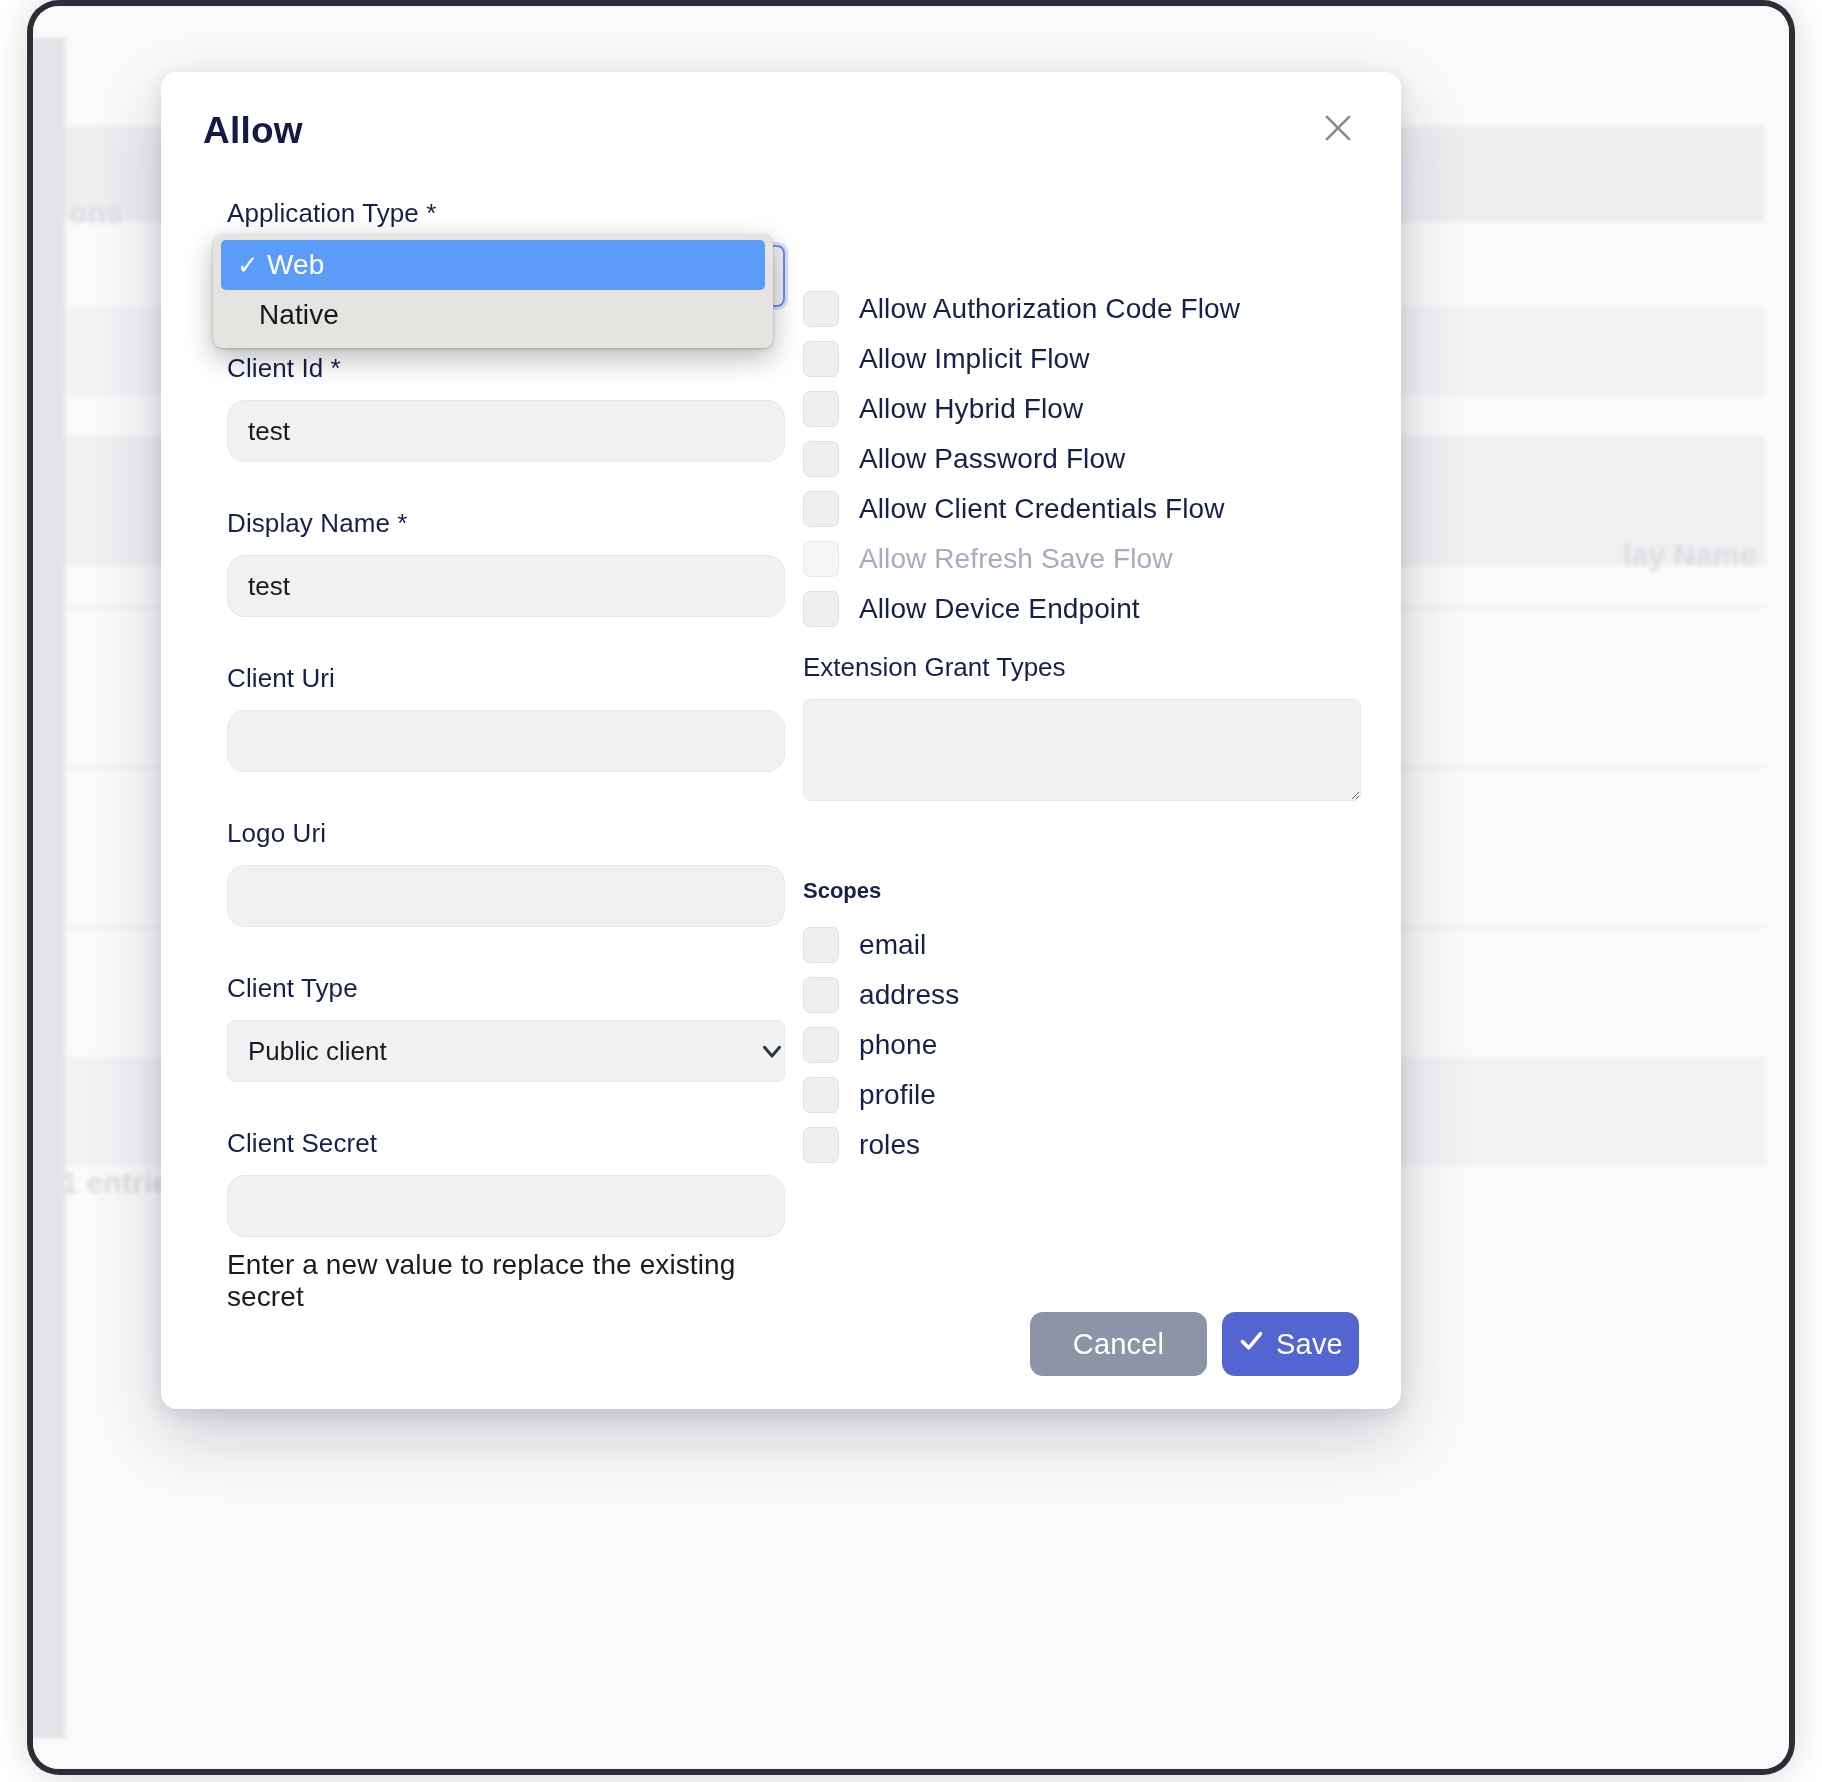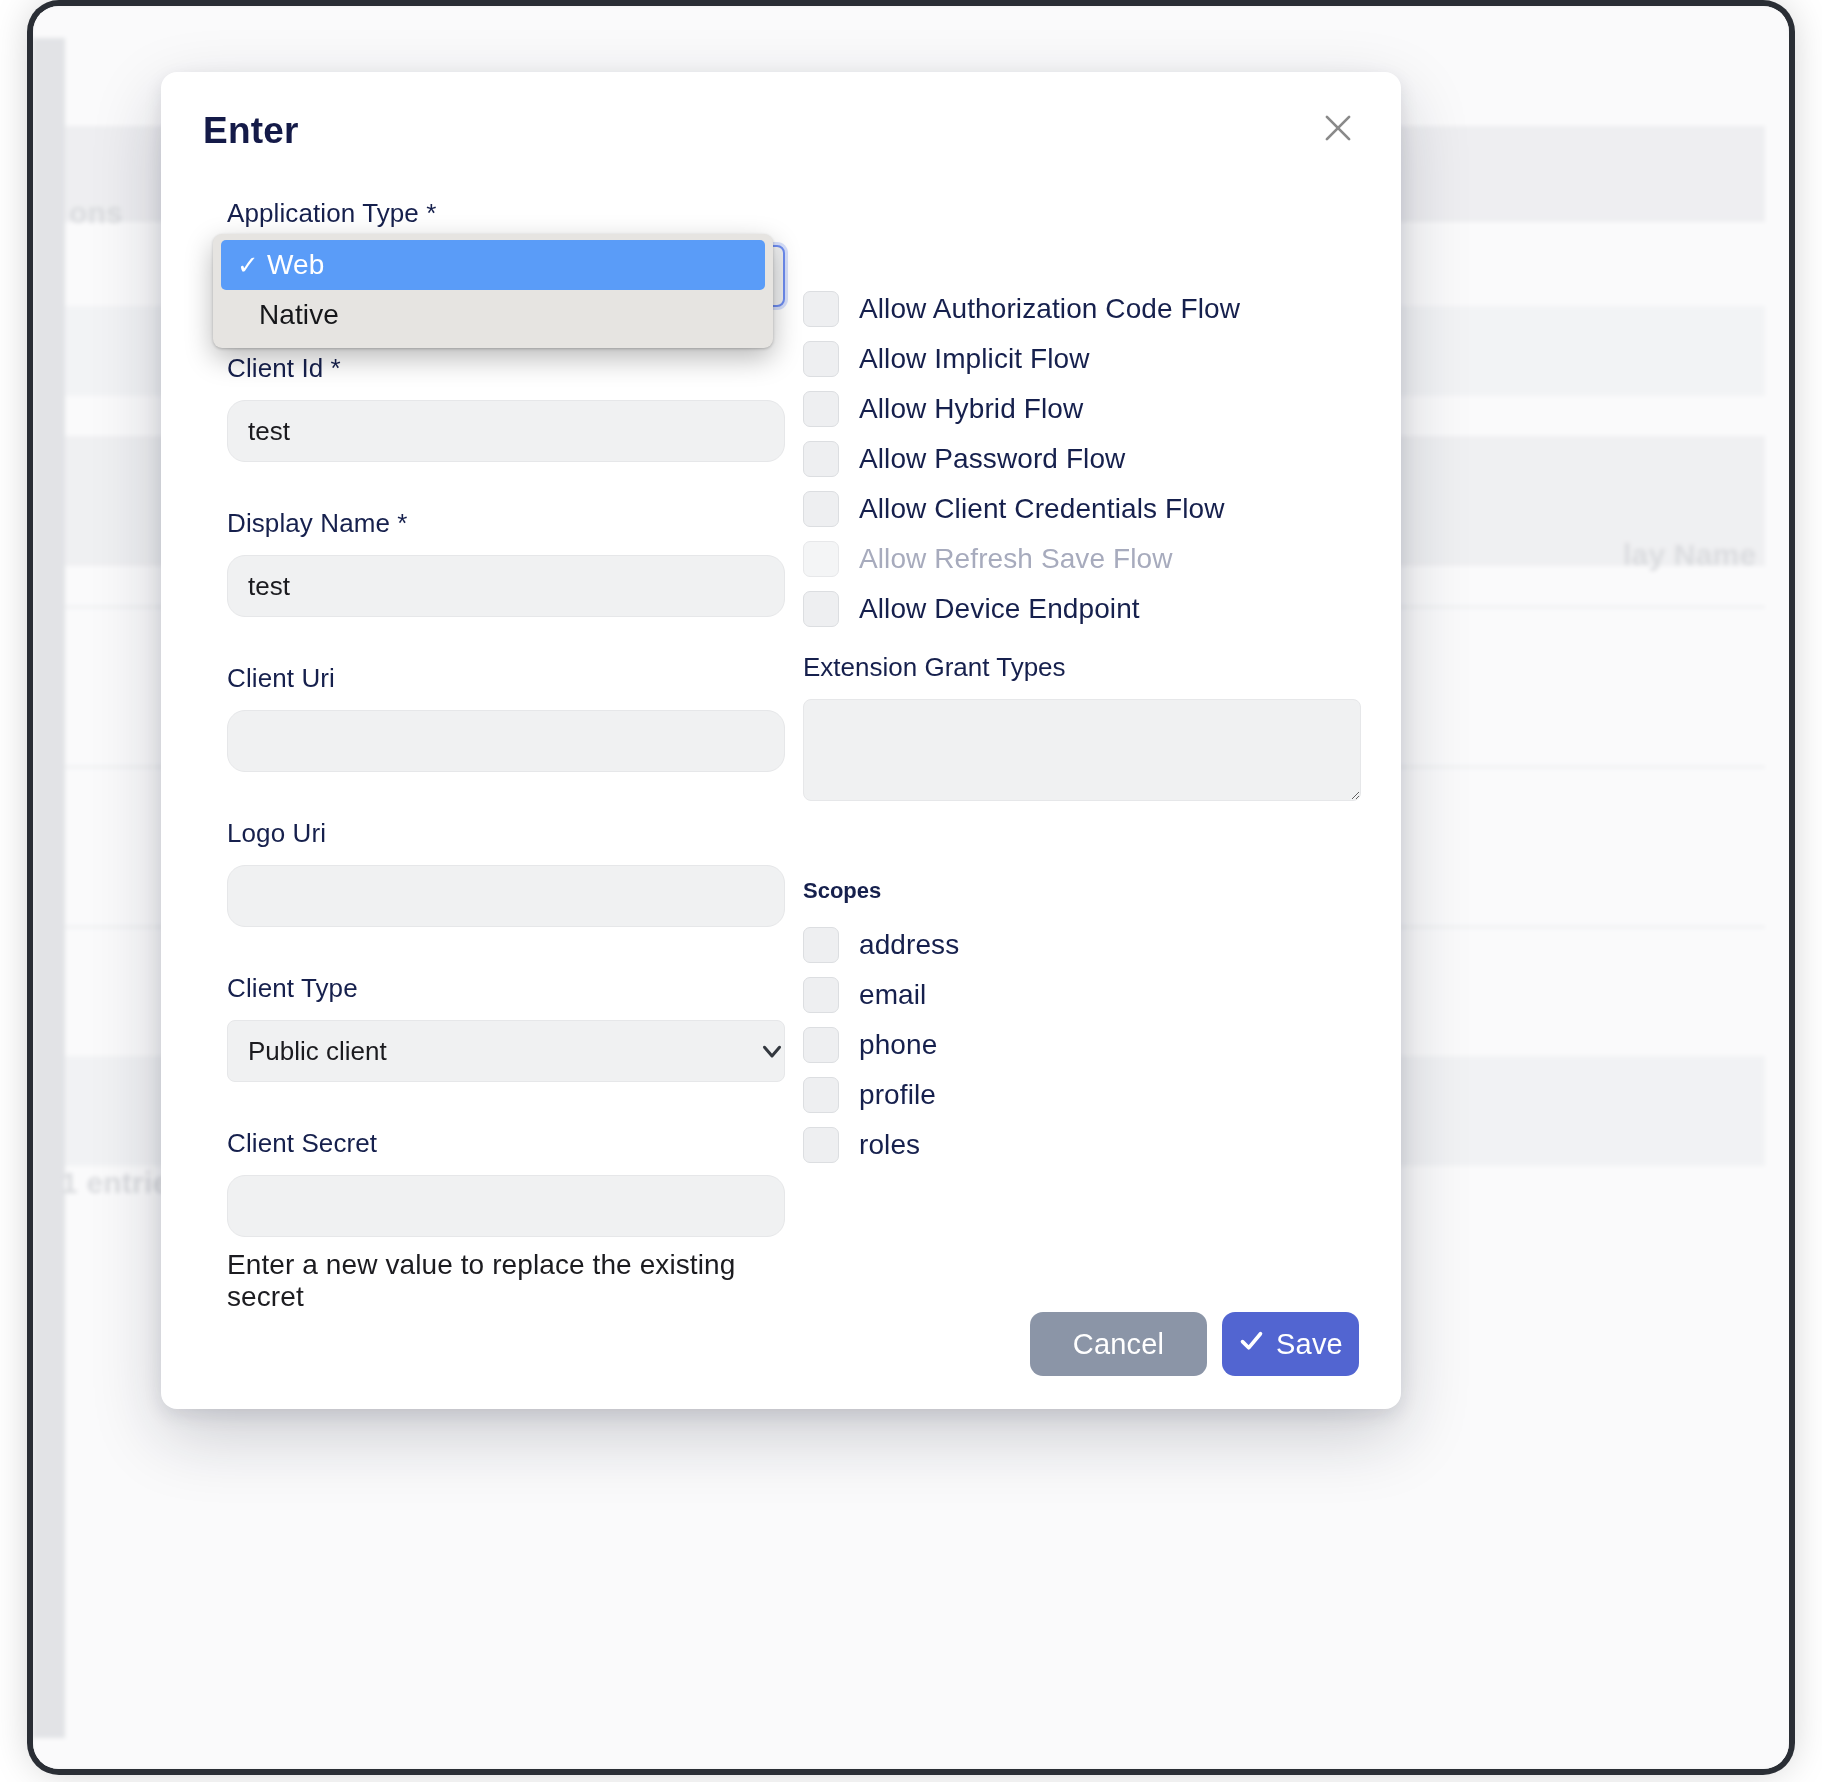--- a/index.html
+++ b/index.html
@@ -393,7 +393,7 @@
     <div id="modal">
 
       <div id="modal-header">
-        <div id="modal-title">Enter</div>
+        <div id="modal-title">Allow</div>
 
         <button id="close-btn">
           <span>

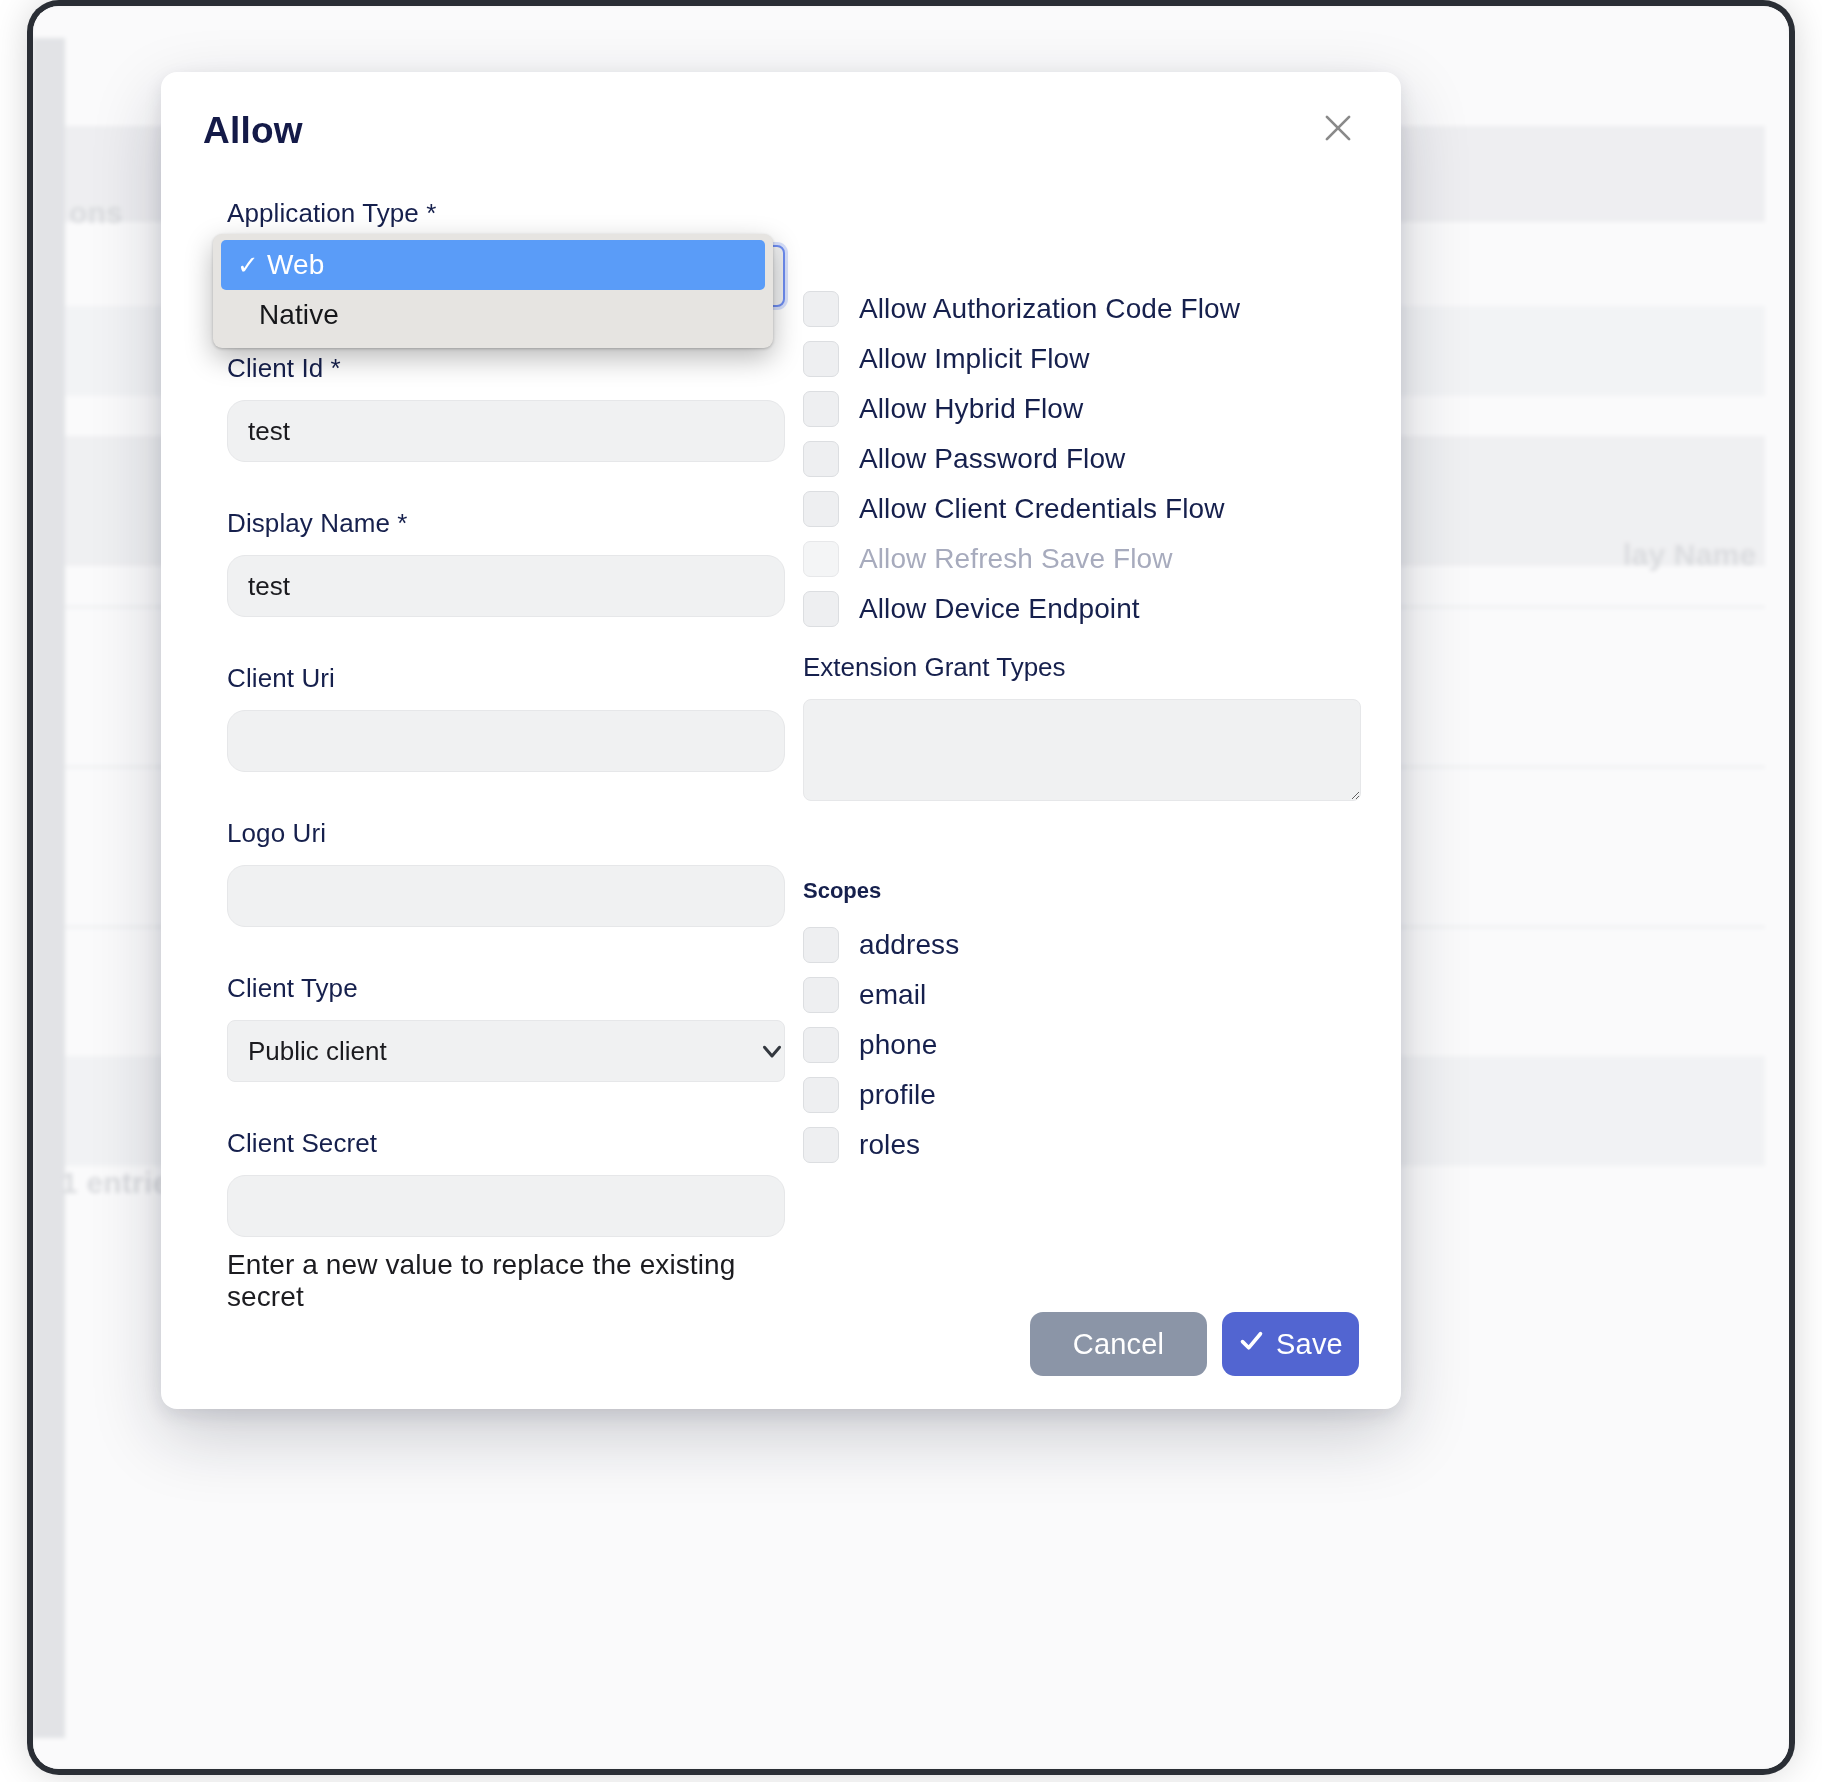--- a/index.html
+++ b/index.html
@@ -524,11 +524,11 @@
 
           <div class="check-row">
             <span class="check-box"></span>
+            <span class="check-label">email</span>
+          </div>
+          <div class="check-row">
+            <span class="check-box"></span>
             <span class="check-label">address</span>
-          </div>
-          <div class="check-row">
-            <span class="check-box"></span>
-            <span class="check-label">email</span>
           </div>
           <div class="check-row">
             <span class="check-box"></span>

